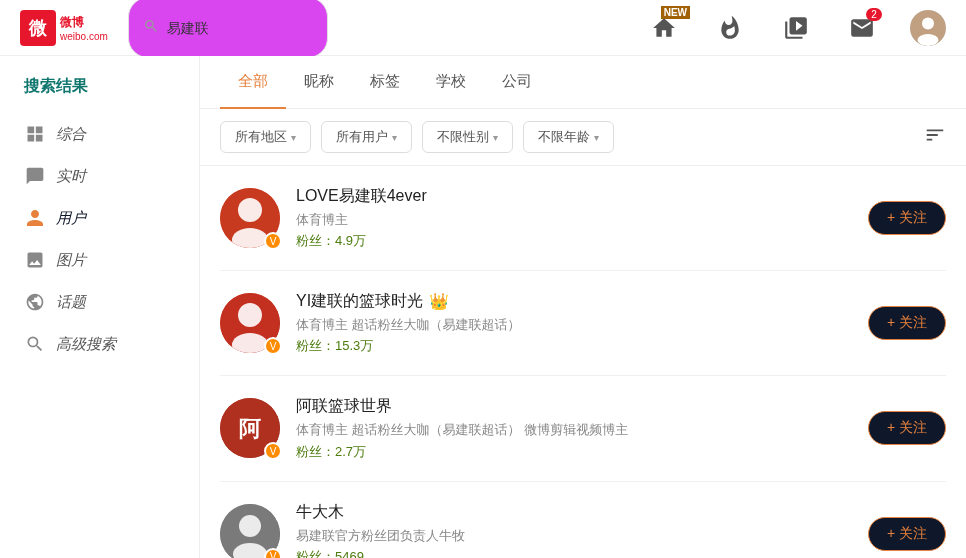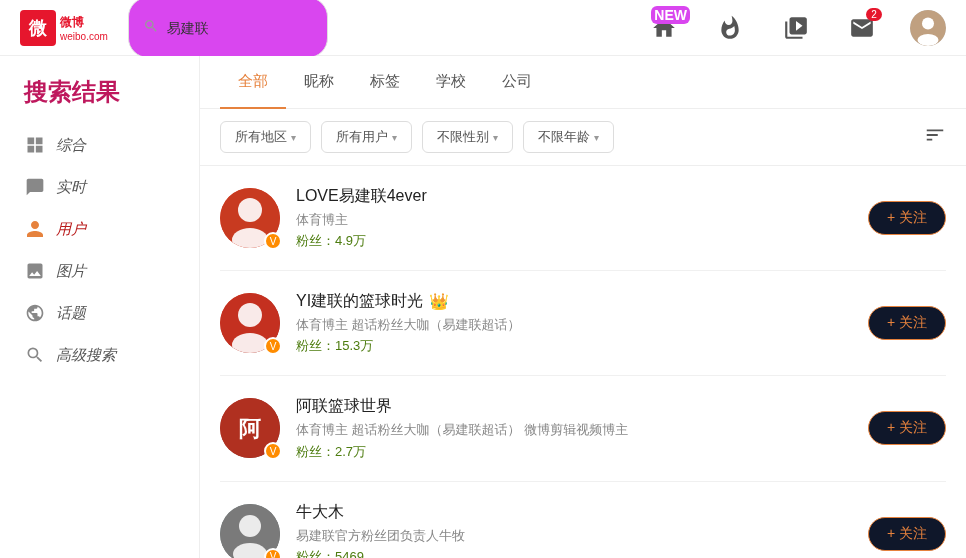--- a/index.html
+++ b/index.html
@@ -91,11 +91,11 @@
       position: absolute;
       top: -4px;
       right: -8px;
-      background: #d946ef;
+      background: #a16207;
       color: #fff;
-      font-size: 14px;
+      font-size: 10px;
       font-weight: bold;
-      border-radius: 6px;
+      border-radius: 0;
       padding: 1px 3px;
     }
     .avatar-wrap {

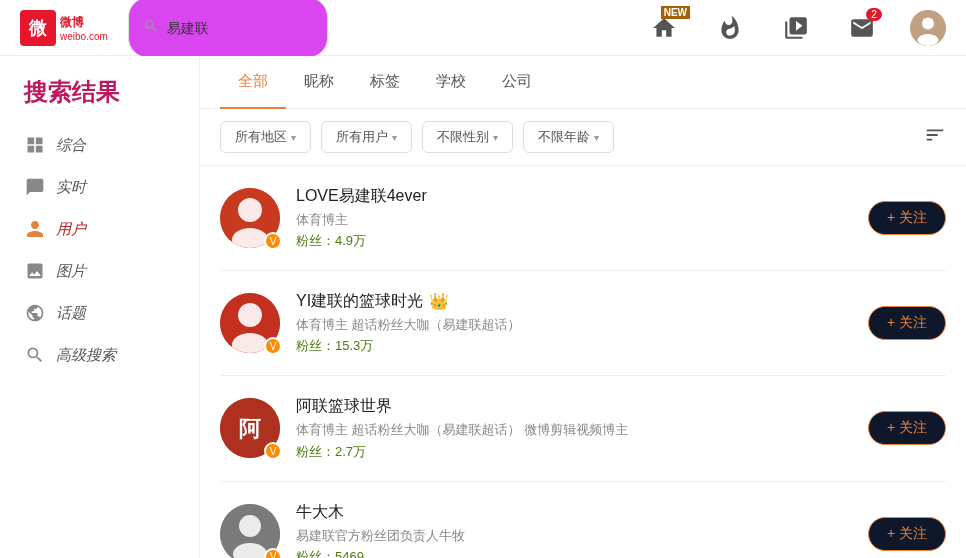--- a/index.html
+++ b/index.html
@@ -125,9 +125,9 @@
       flex-shrink: 0;
     }
     .sidebar-title {
-      font-size: 24px;
+      font-size: 16px;
       font-weight: bold;
-      color: #be185d;
+      color: #0f766e;
       padding: 0 24px 16px;
     }
     .sidebar-item {

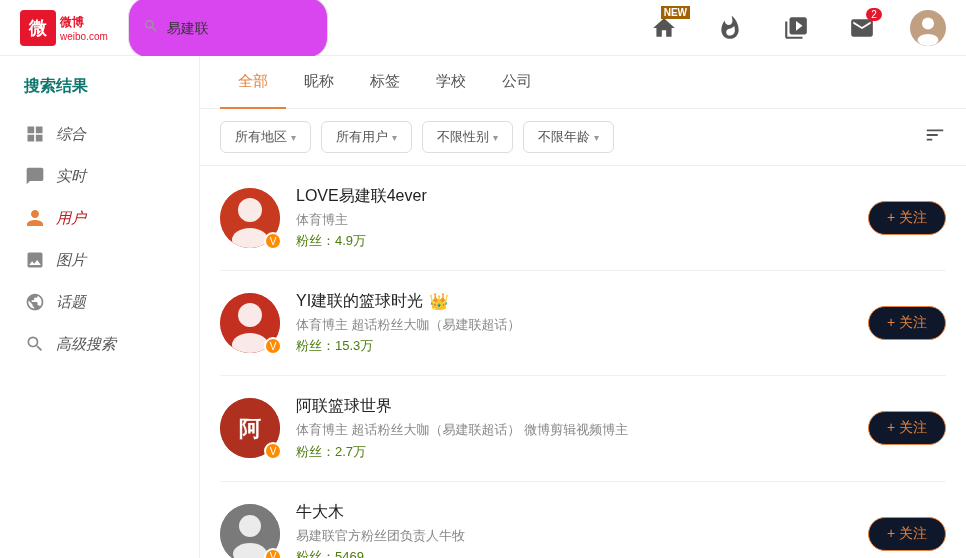--- a/index.html
+++ b/index.html
@@ -142,7 +142,7 @@
       font-style: italic;
     }
     .sidebar-item.active {
-      color: #b91c1c;
+      color: #0f172a;
     }
     .sidebar-item .icon {
       width: 22px;

